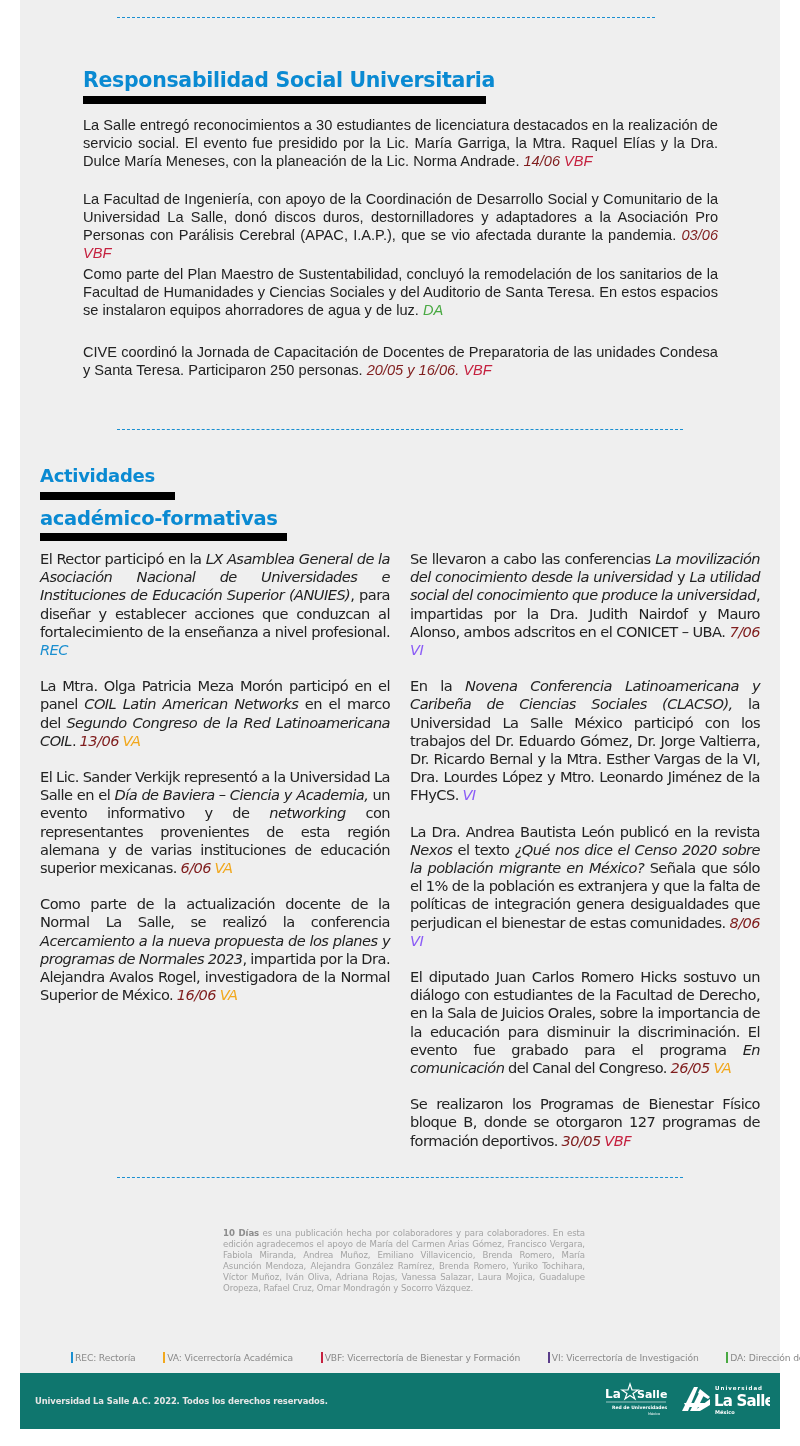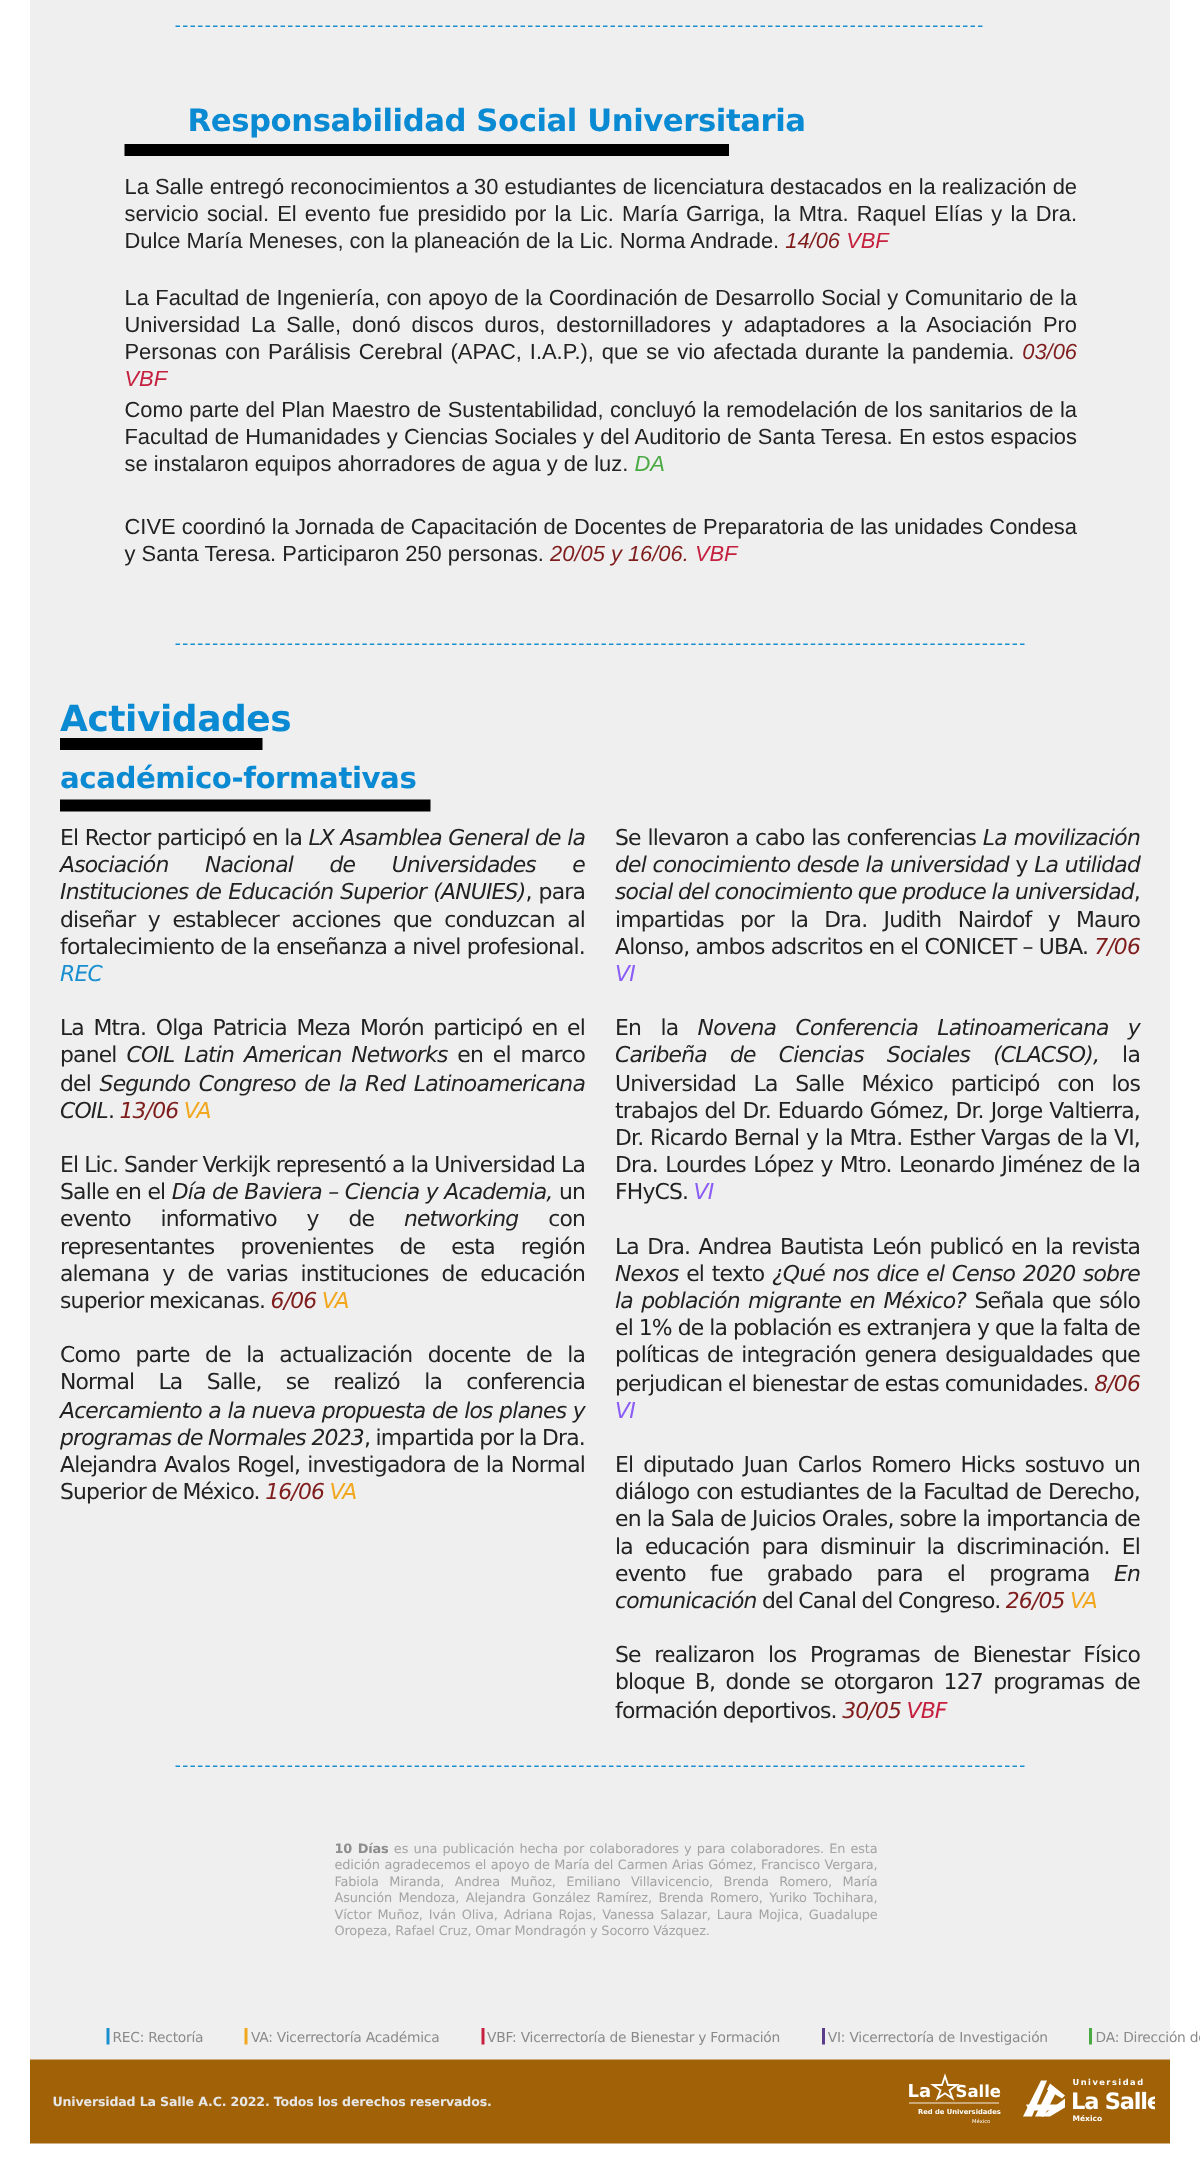--- a/index.html
+++ b/index.html
@@ -37,7 +37,7 @@
 
 <div class="dash" style="left:117px; top:17px; width:538px;"></div>
 
-<div class="sec-title" style="left:83px; top:68px; font-size:20.5px;margin-left:42px;">Responsabilidad Social Universitaria</div>
+<div class="sec-title" style="left:83px; top:68px; font-size:20.5px;">Responsabilidad Social Universitaria</div>
 <div class="bar" style="left:83px; top:96px; width:403px;"></div>
 
 <div class="rsu-block" style="top:116px;">

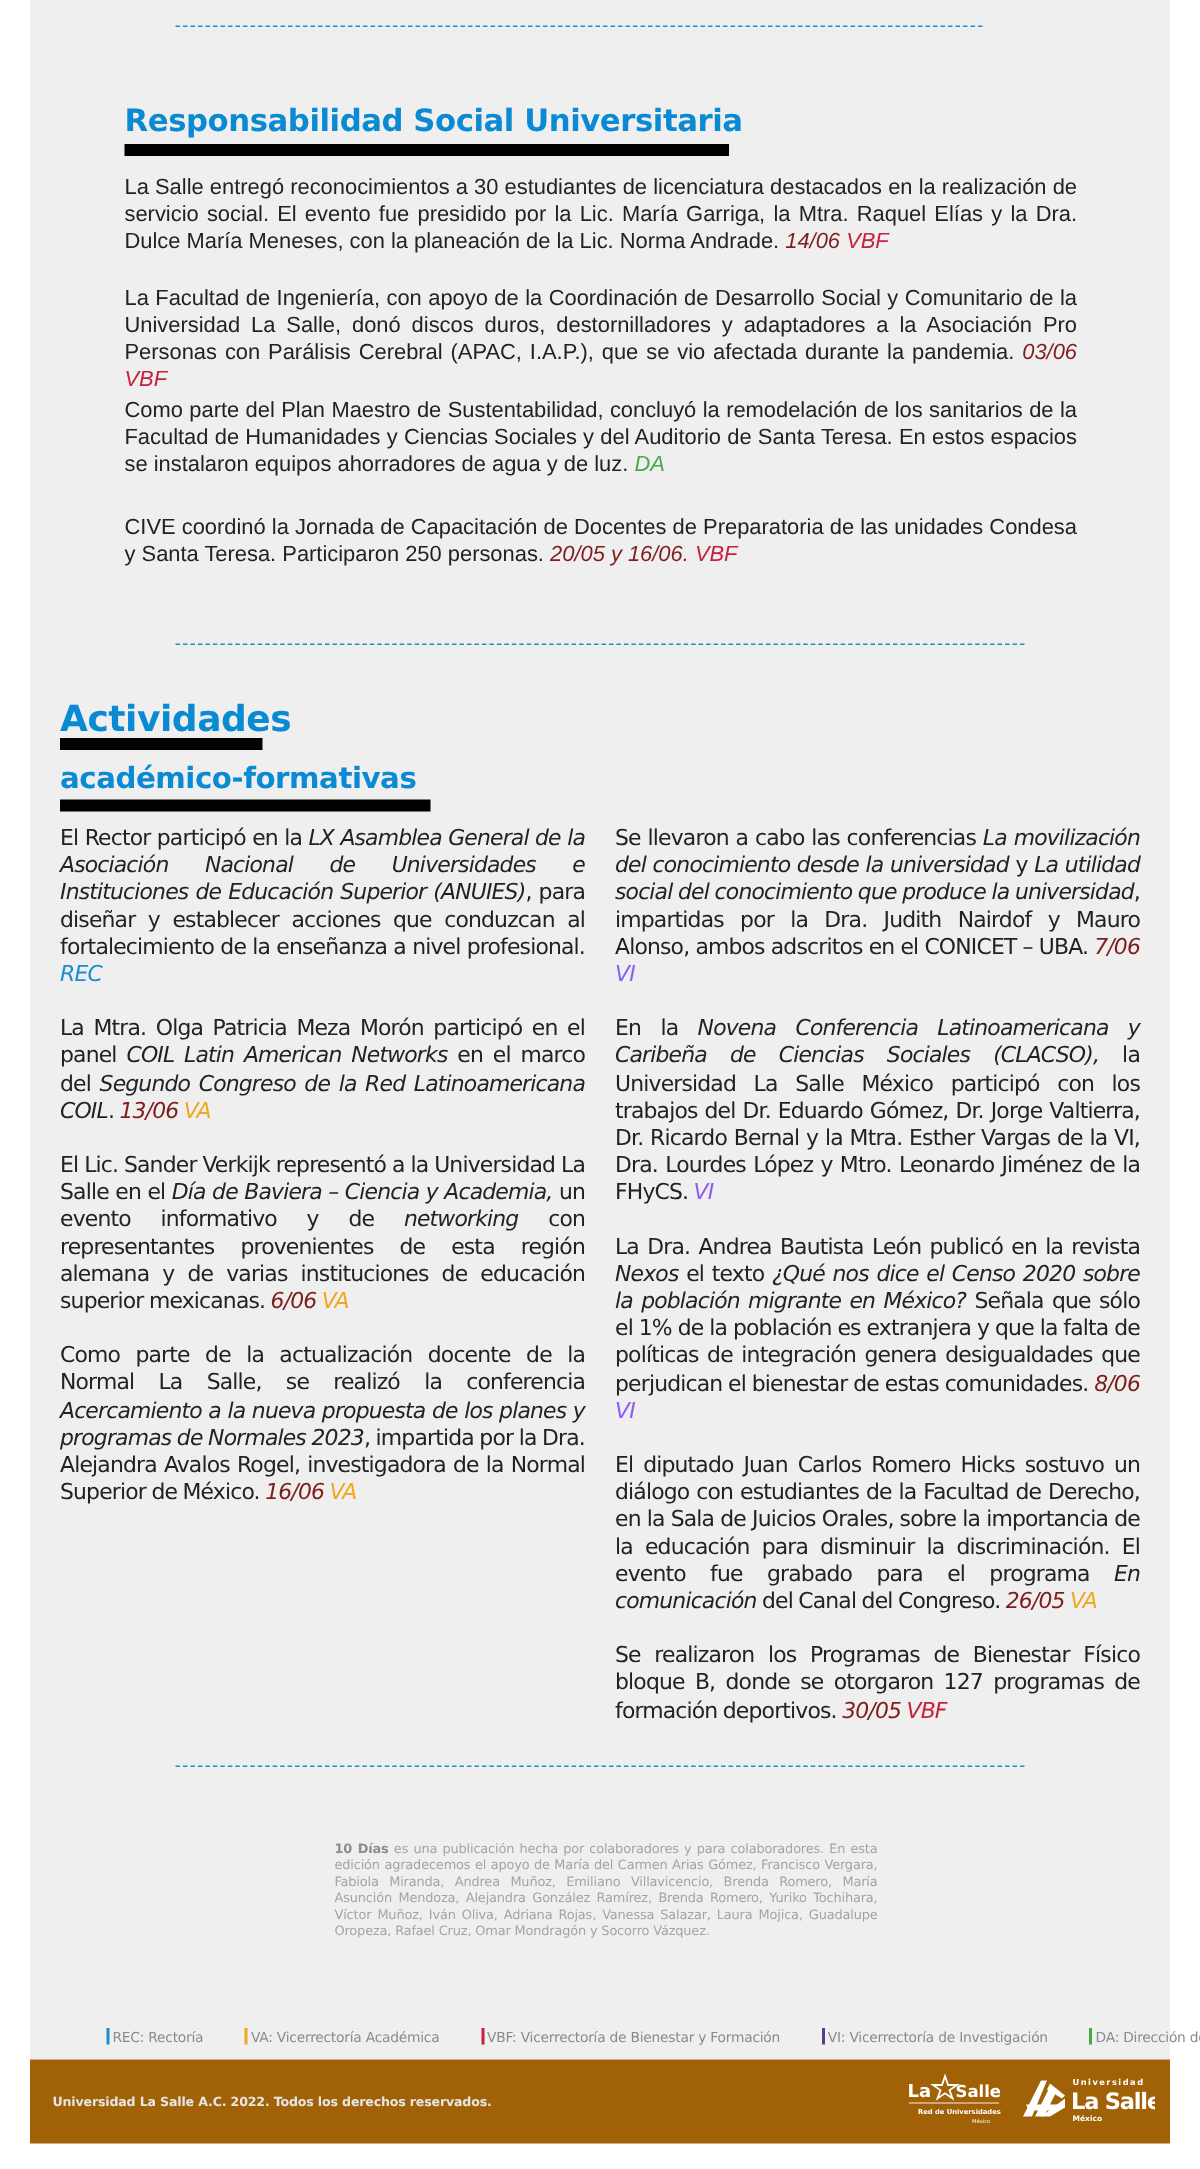--- a/index.html
+++ b/index.html
@@ -62,7 +62,7 @@
 
 <div class="dash" style="left:117px; top:429px; width:566px;"></div>
 
-<div class="sec-title" style="left:40px; top:465px; font-size:24px;">Actividades</div>
+<div class="sec-title" style="left:40px; top:465px; font-size:18px;">Actividades</div>
 <div class="bar" style="left:40px; top:492px; width:135px;"></div>
 <div class="sec-title" style="left:40px; top:507px; font-size:19.5px;">académico-formativas</div>
 <div class="bar" style="left:40px; top:533px; width:247px;"></div>

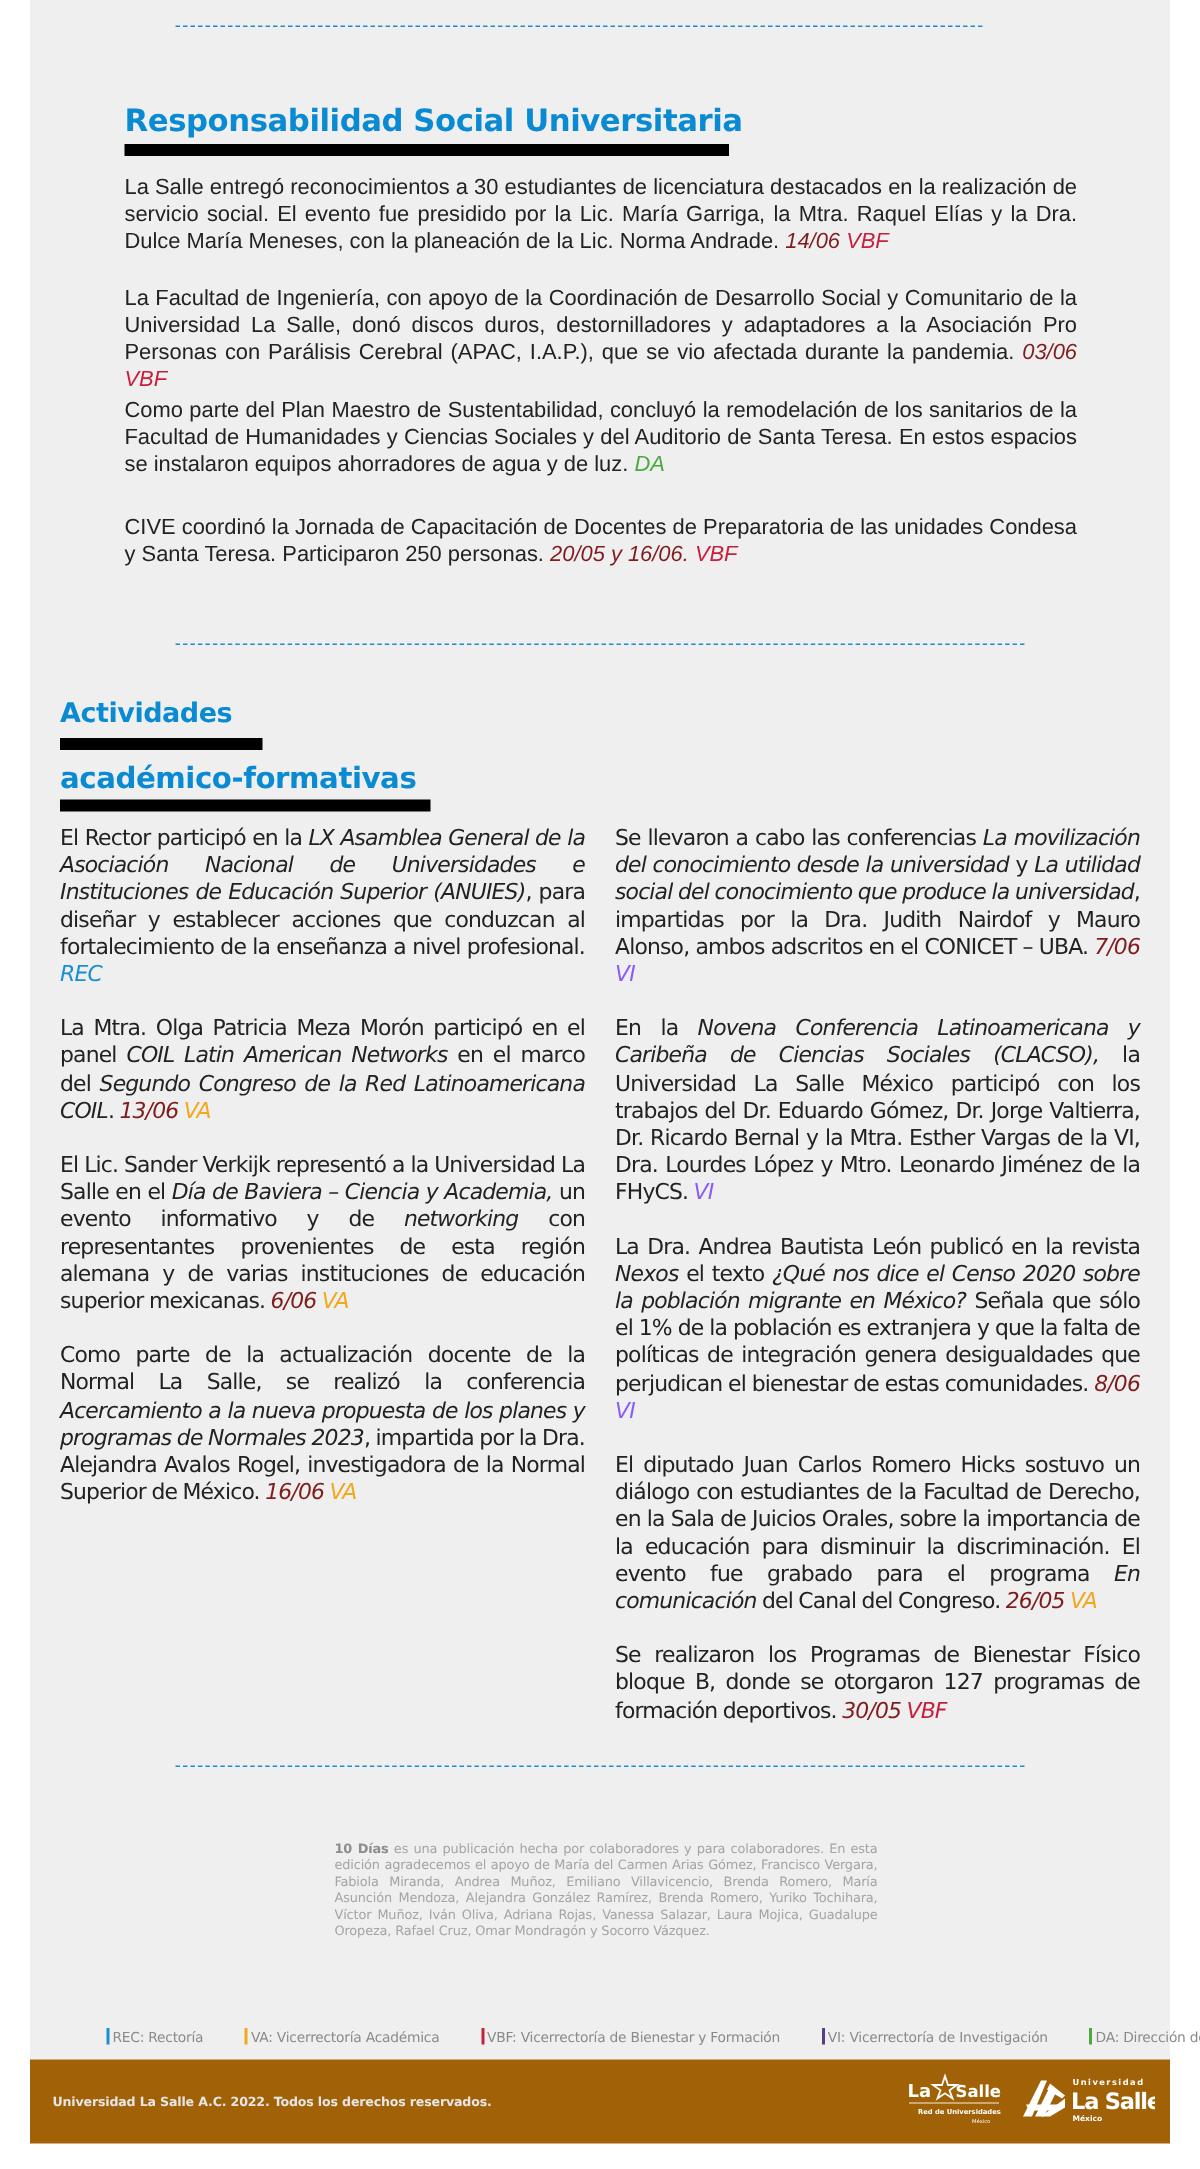--- a/index.html
+++ b/index.html
@@ -25,7 +25,7 @@
   .legend { position: absolute; left: 51px; top: 1352px; width: 720px; font-size: 9.2px; color: #8a8a8a; font-family: "DejaVu Sans", sans-serif; white-space: nowrap; letter-spacing: -0.15px; }
   .legend .lg-item { display: inline-block; margin-right: 5px; padding-left: 20px; }
   .legend .sw { display: inline-block; width: 2px; height: 11px; vertical-align: -2px; margin-right: 2px; }
-  .footer { position: absolute; left: 20px; top: 1373px; width: 760px; height: 56px; background: #a16207; }
+  .footer { position: absolute; left: 20px; top: 1373px; width: 760px; height: 56px; background: #0f766e; }
   .footer-text { position: absolute; left: 15px; top: 23px; font-size: 8.4px; color: #e6e6e6; font-weight: bold; font-family: "DejaVu Sans", sans-serif; letter-spacing: -0.1px; }
   .logo1 { position: absolute; left: 584px; top: 8px; width: 64px; height: 38px; color: #fff; font-family: "DejaVu Sans", sans-serif; }
   .logo2 { position: absolute; left: 660px; top: 8px; width: 90px; height: 38px; color: #fff; font-family: "DejaVu Sans", sans-serif; }

